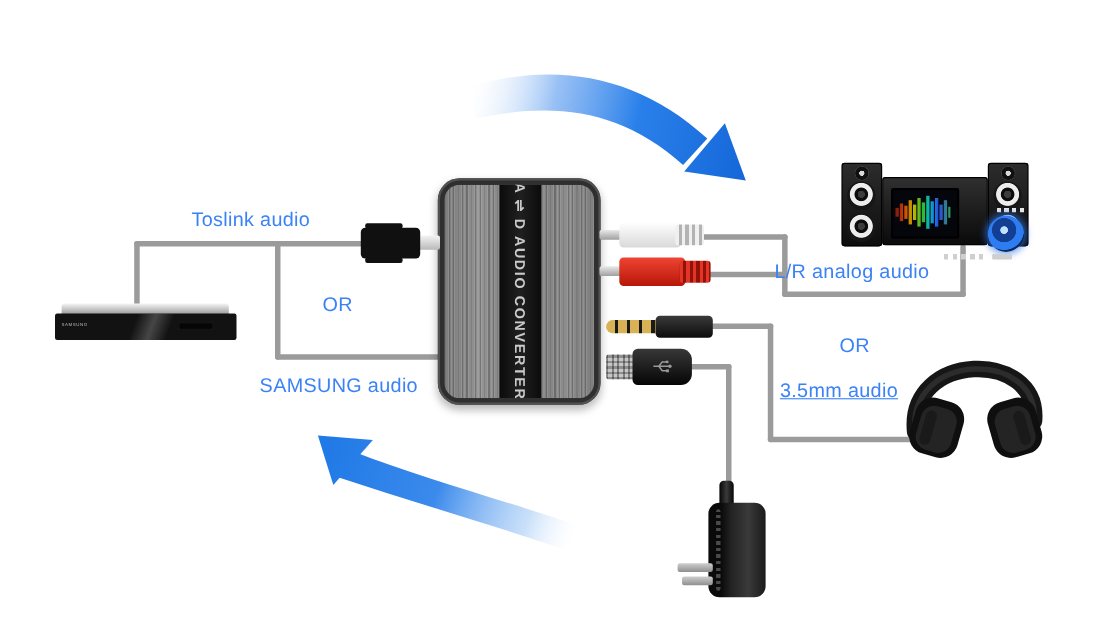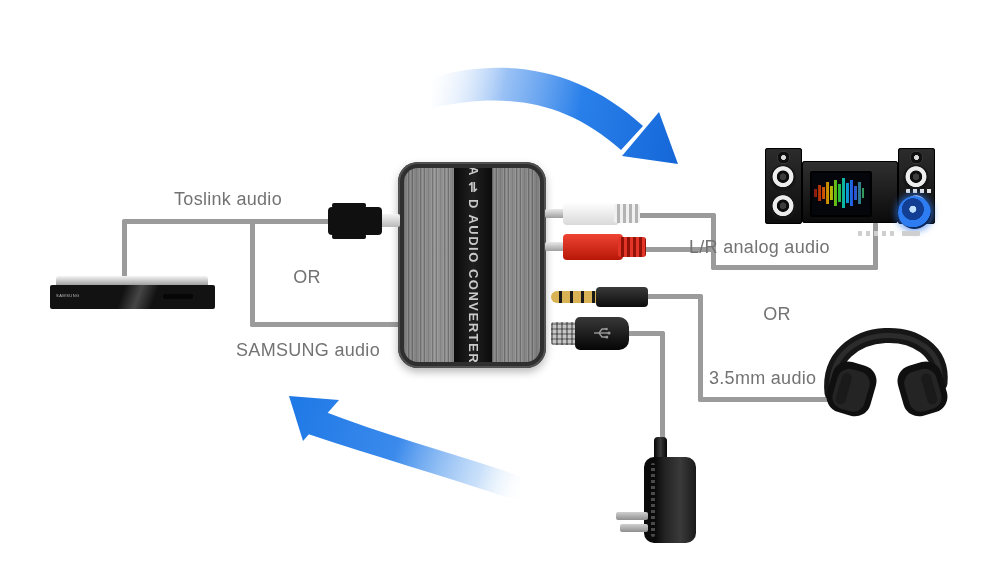--- a/index.html
+++ b/index.html
@@ -6,7 +6,7 @@
   #canvas{position:relative;width:1000px;height:572px;background:#fff;overflow:hidden;
           font-family:"Liberation Sans",sans-serif;}
   .cable{position:absolute;background:var(--cable_gray,#9b9b9b);border-radius:2.5px;}
-  .lbl{position:absolute;color:#737373;font-size:18px;white-space:nowrap;letter-spacing:.3px;}
+  .lbl{position:absolute;color:#3b82f6;font-size:18px;white-space:nowrap;letter-spacing:.3px;}
   .lbl.center{text-align:center;}
   svg{position:absolute;display:block;}
 

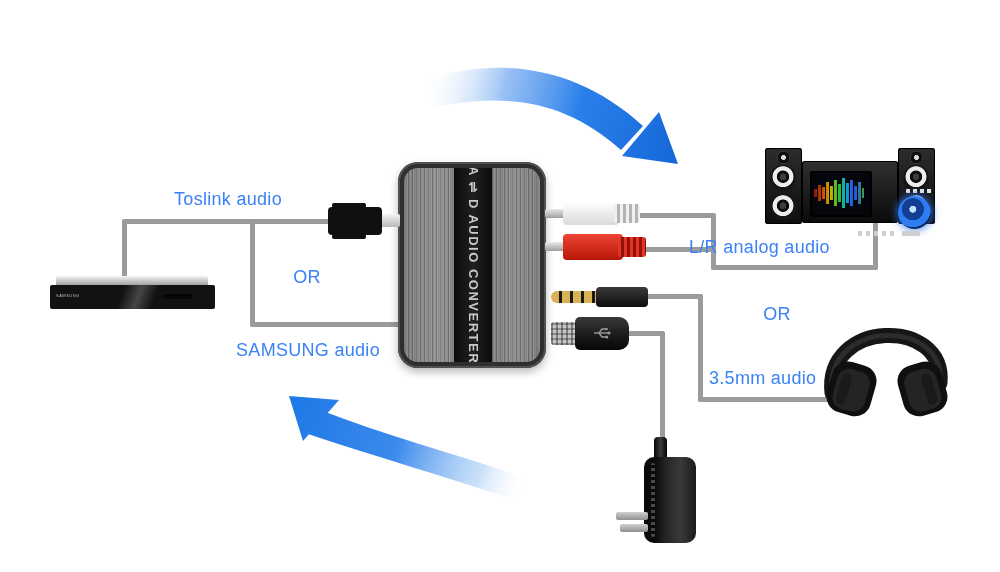--- a/index.html
+++ b/index.html
@@ -259,7 +259,7 @@
   <div class="lbl center" style="left:148px;top:189px;width:160px;">Toslink audio</div>
   <div class="lbl center" style="left:277px;top:267px;width:60px;">OR</div>
   <div class="lbl center" style="left:228px;top:340px;width:160px;">SAMSUNG audio</div>
-  <div class="lbl" style="left:689px;top:237px;">L/R analog audio</div>
+  <div class="lbl" style="left:704px;top:237px;">L/R analog audio</div>
   <div class="lbl center" style="left:747px;top:304px;width:60px;">OR</div>
   <div class="lbl" style="left:709px;top:368px;">3.5mm audio</div>
 

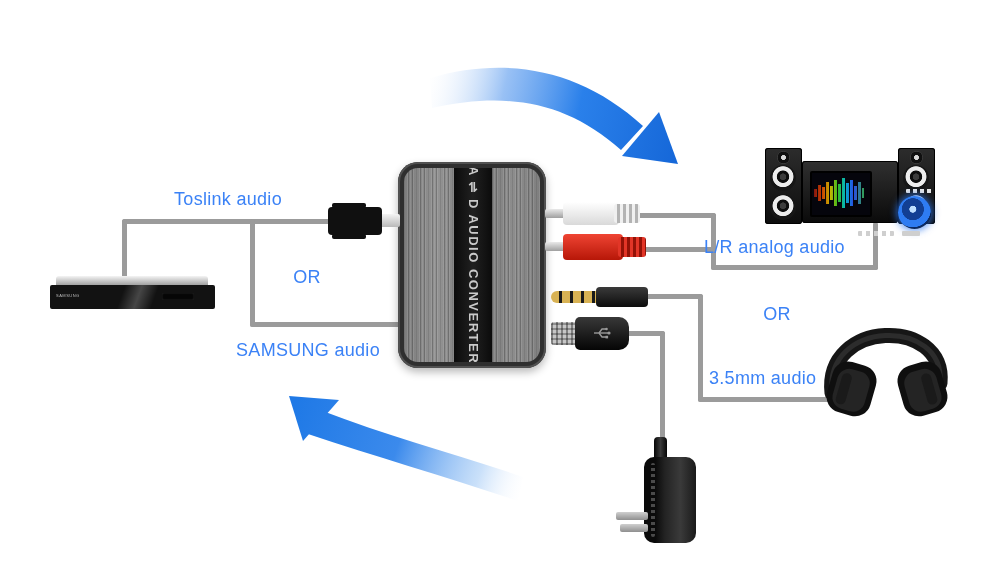--- a/index.html
+++ b/index.html
@@ -261,7 +261,7 @@
   <div class="lbl center" style="left:228px;top:340px;width:160px;">SAMSUNG audio</div>
   <div class="lbl" style="left:704px;top:237px;">L/R analog audio</div>
   <div class="lbl center" style="left:747px;top:304px;width:60px;">OR</div>
-  <div class="lbl" style="left:709px;top:368px;">3.5mm audio</div>
+  <div class="lbl" style="left:709px;top:345px;text-decoration:underline;">3.5mm audio</div>
 
 </div>
 

